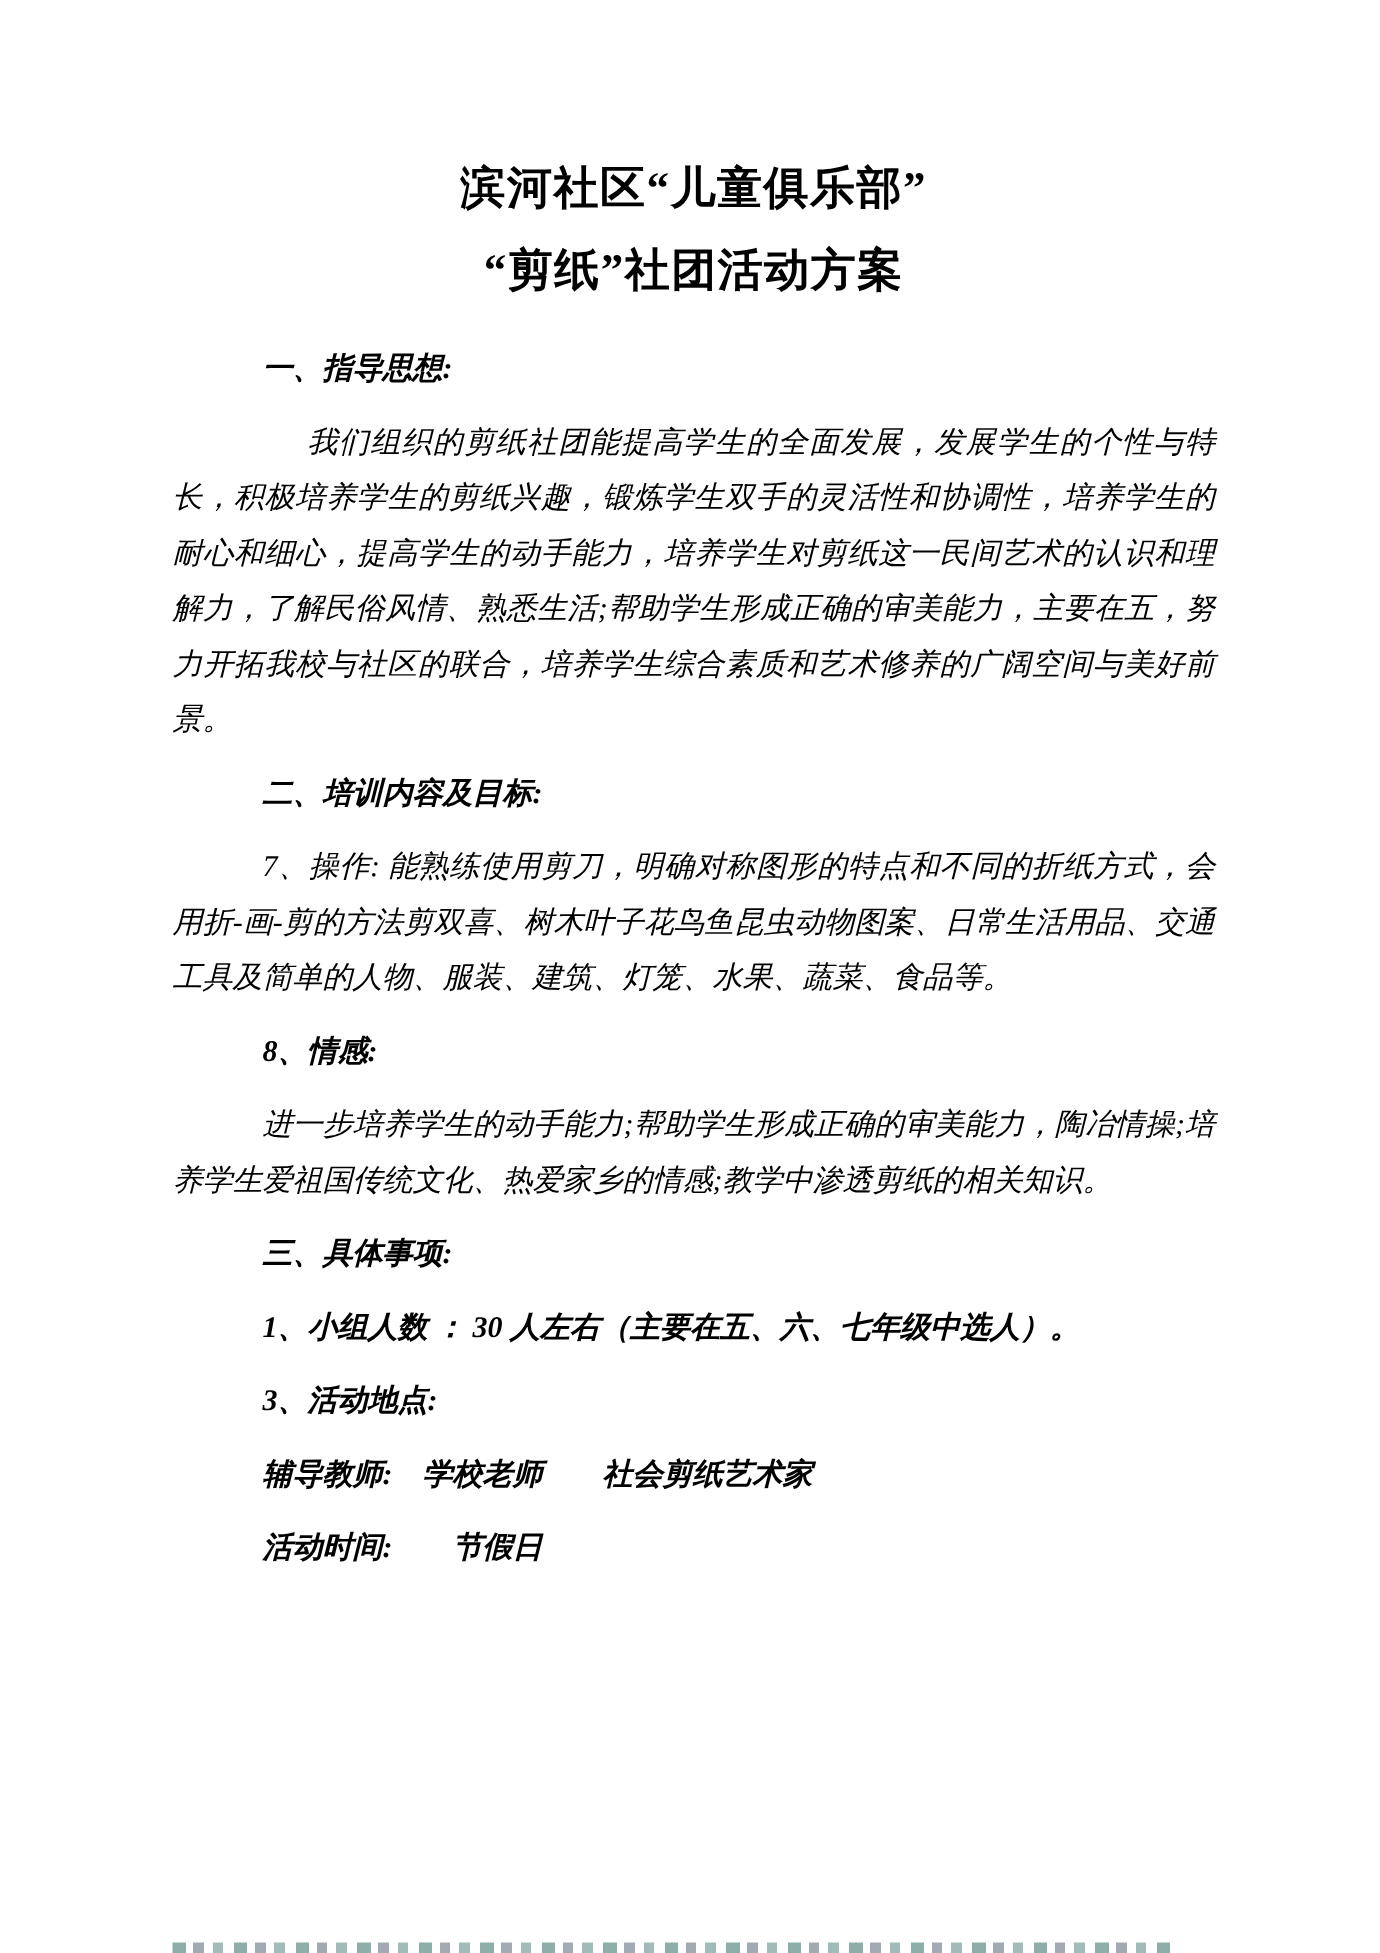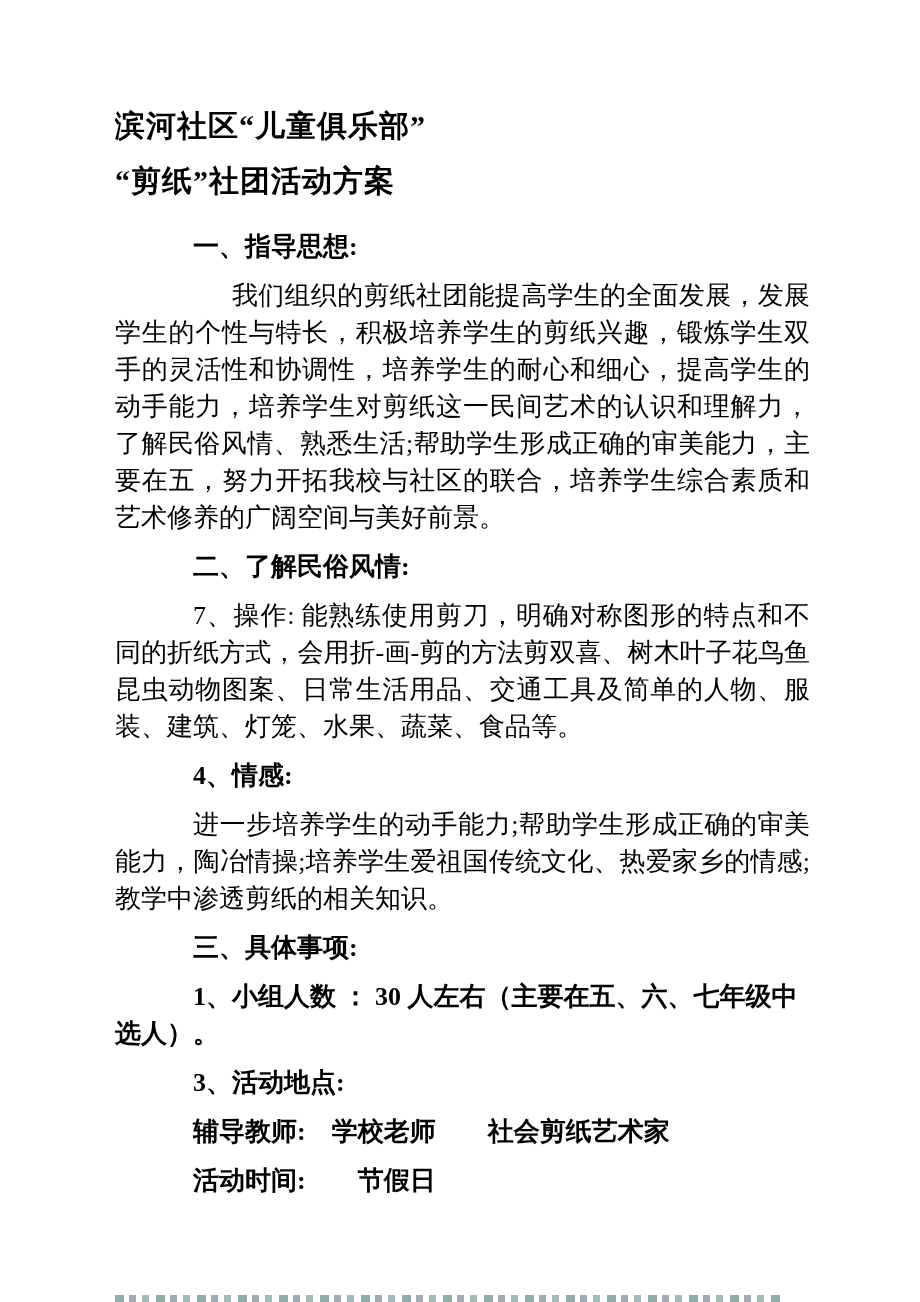--- a/index.html
+++ b/index.html
@@ -22,6 +22,7 @@
     margin: 0 0 20px 0;
     font-size: 30px;
     font-weight: bold;
+    text-align: center;
     line-height: 55px;
     letter-spacing: 1px;
   }

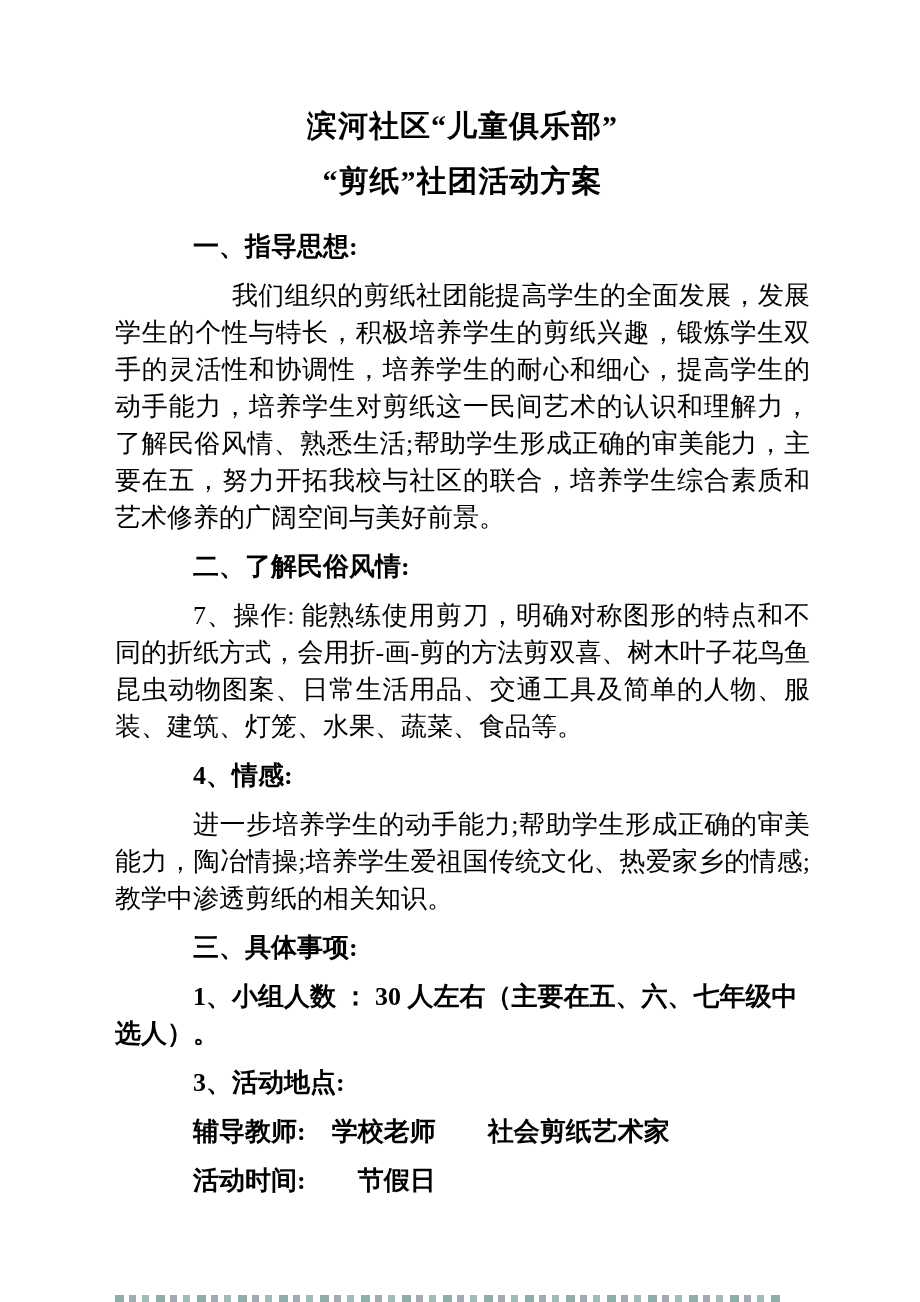--- a/index.html
+++ b/index.html
@@ -31,10 +31,11 @@
   }
   .para {
     margin: 12px 0 0 0;
-    font-size: 26px;
+    font-size: 20px;
     line-height: 37px;
     text-align: justify;
     text-justify: inter-ideograph;
+    font-style: italic;
   }
   .para.heading {
     text-align: left;

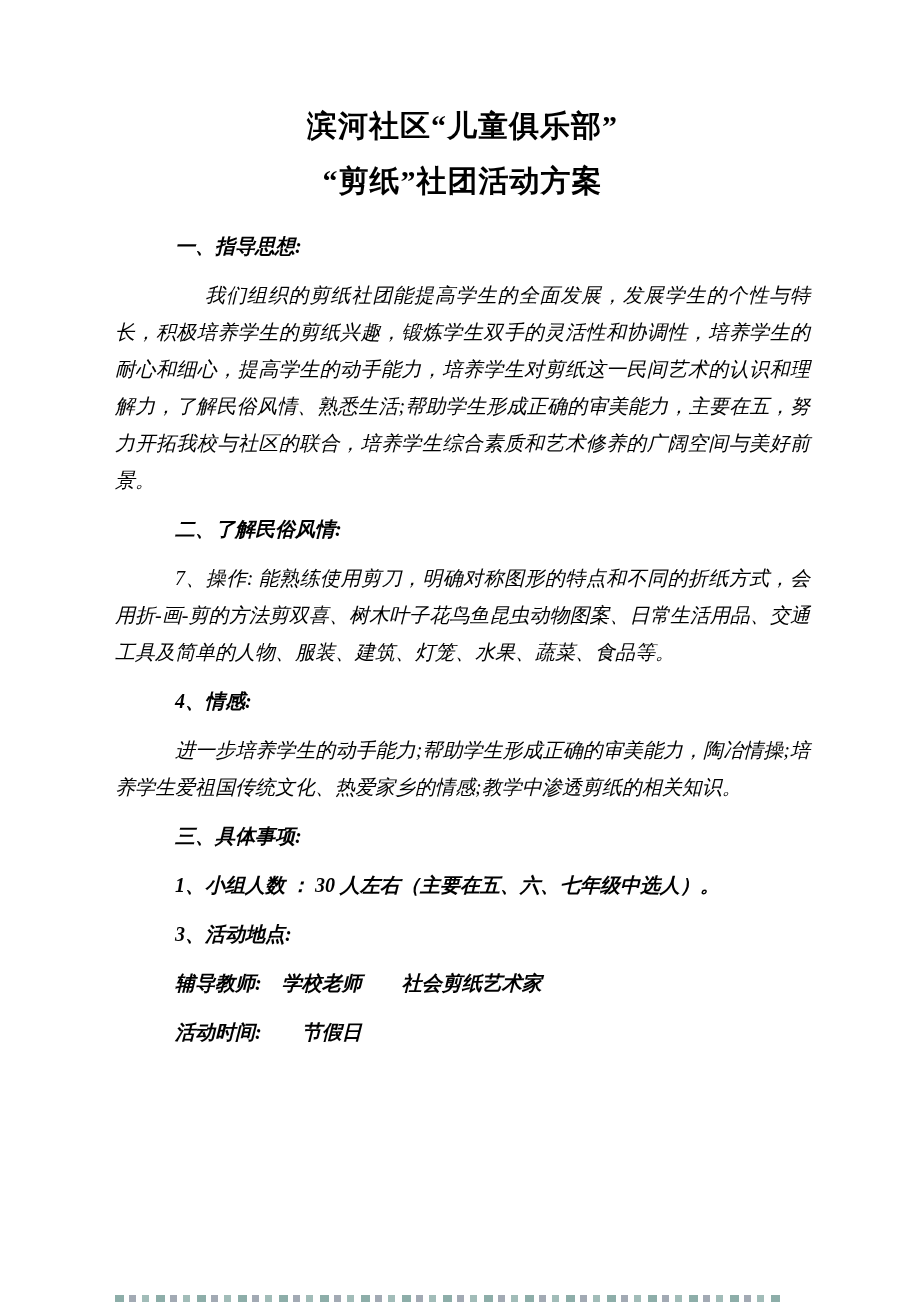--- a/index.html
+++ b/index.html
@@ -88,7 +88,7 @@
 
   <p class="para indent-45">我们组织的剪纸社团能提高学生的全面发展，发展学生的个性与特长，积极培养学生的剪纸兴趣，锻炼学生双手的灵活性和协调性，培养学生的耐心和细心，提高学生的动手能力，培养学生对剪纸这一民间艺术的认识和理解力，了解民俗风情、熟悉生活;帮助学生形成正确的审美能力，主要在五，努力开拓我校与社区的联合，培养学生综合素质和艺术修养的广阔空间与美好前景。</p>
 
-  <p class="para heading indent-3">二、了解民俗风情:</p>
+  <p class="para heading indent-3">二、培训内容及目标:</p>
 
 
   <p class="para indent-3">7、操作: 能熟练使用剪刀，明确对称图形的特点和不同的折纸方式，会用折-画-剪的方法剪双喜、树木叶子花鸟鱼昆虫动物图案、日常生活用品、交通工具及简单的人物、服装、建筑、灯笼、水果、蔬菜、食品等。</p>

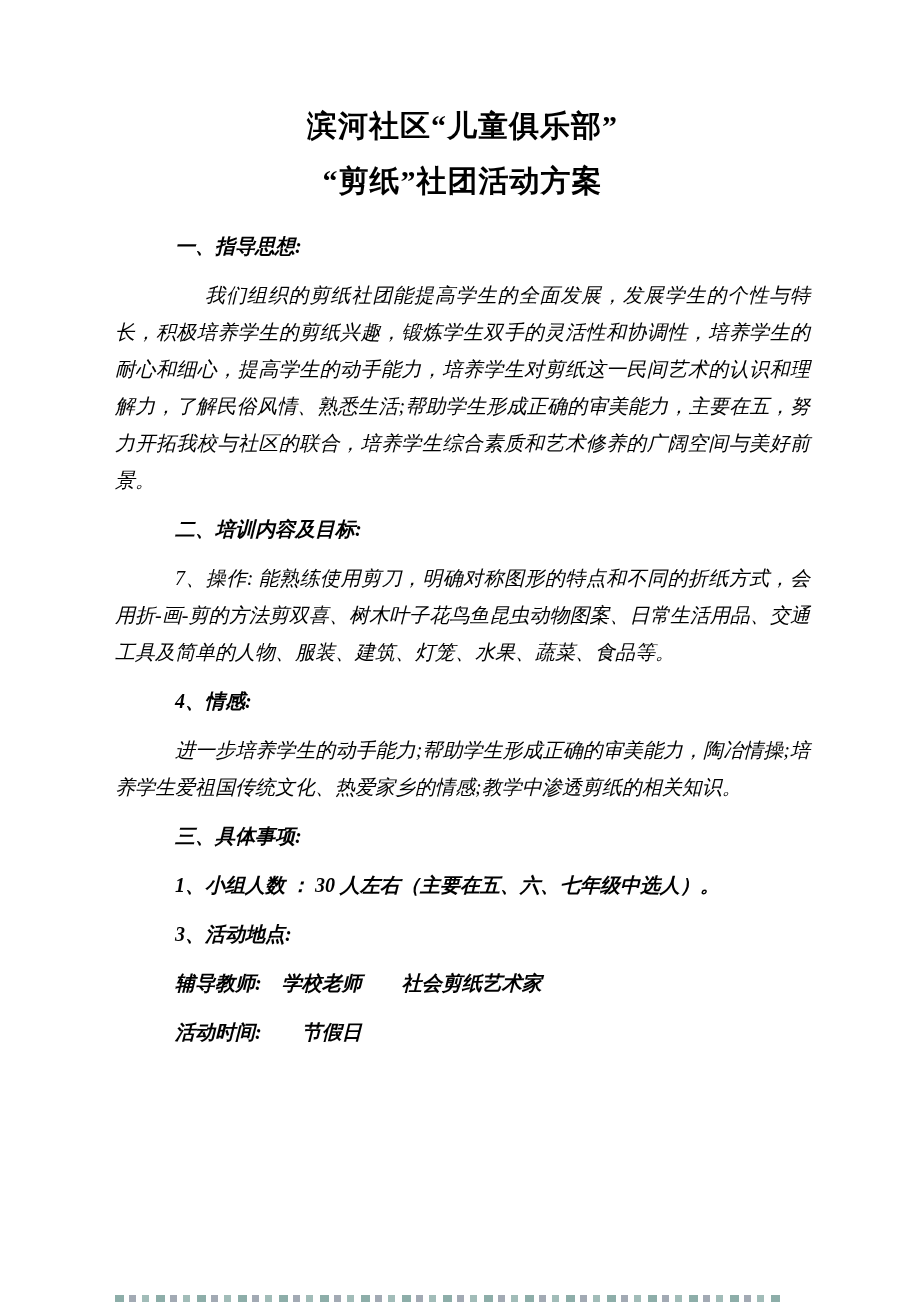--- a/index.html
+++ b/index.html
@@ -93,7 +93,7 @@
 
   <p class="para indent-3">7、操作: 能熟练使用剪刀，明确对称图形的特点和不同的折纸方式，会用折-画-剪的方法剪双喜、树木叶子花鸟鱼昆虫动物图案、日常生活用品、交通工具及简单的人物、服装、建筑、灯笼、水果、蔬菜、食品等。</p>
 
-  <p class="para heading indent-3">4、情感:</p>
+  <p class="para heading indent-3">8、情感:</p>
 
   <p class="para indent-3">进一步培养学生的动手能力;帮助学生形成正确的审美能力，陶冶情操;培养学生爱祖国传统文化、热爱家乡的情感;教学中渗透剪纸的相关知识。</p>
 

